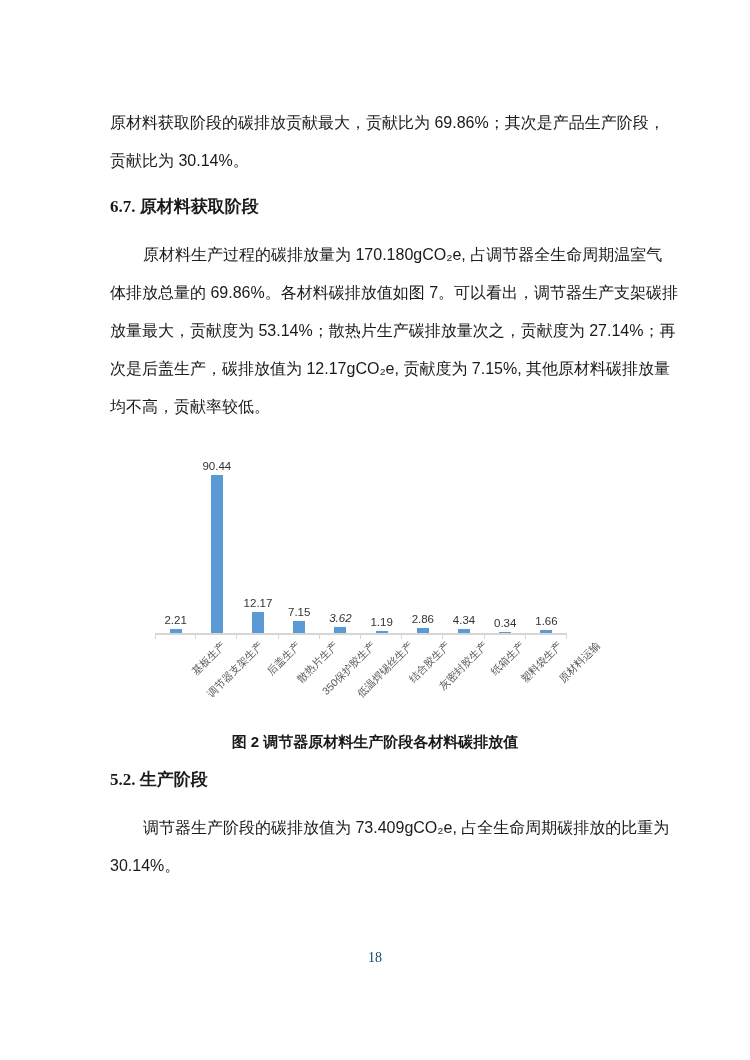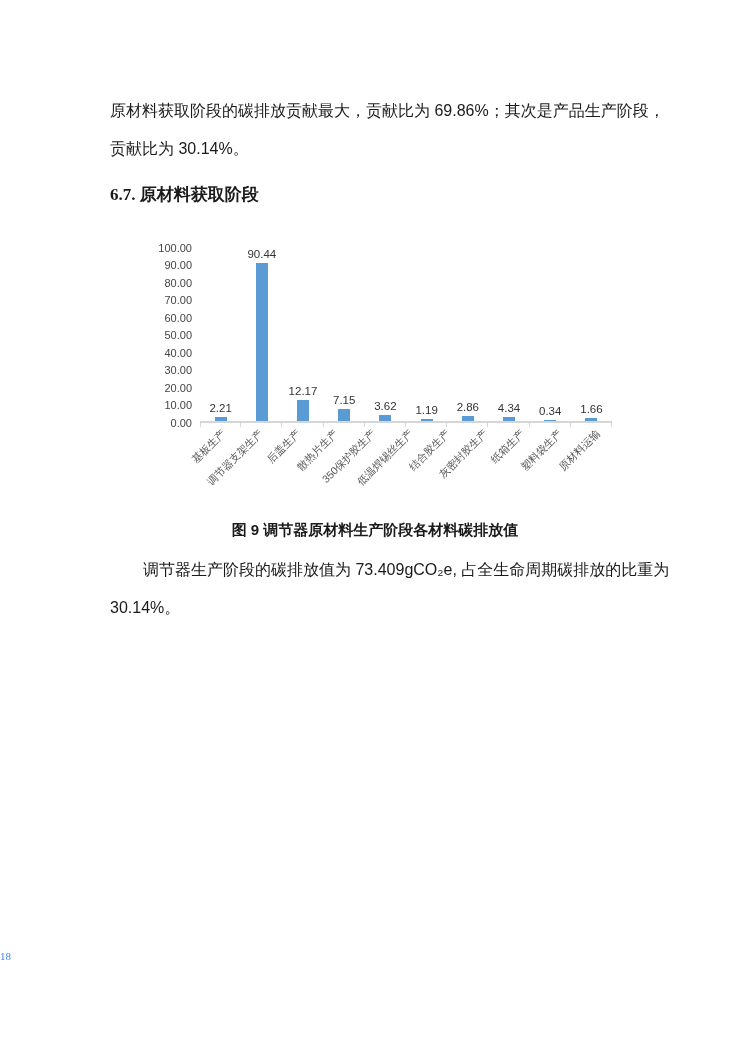--- a/index.html
+++ b/index.html
@@ -13,7 +13,7 @@
     color:#1a1a1a;
     overflow:hidden;
   }
-  .content { width:530px; margin:0 auto; padding-top:92px; }
+  .content { width:530px; margin:12px auto; padding-top:92px; }
   .para { font-size:16px; line-height:38px; }
   .line { white-space:nowrap; }
   .line.indent { text-indent:33px; }

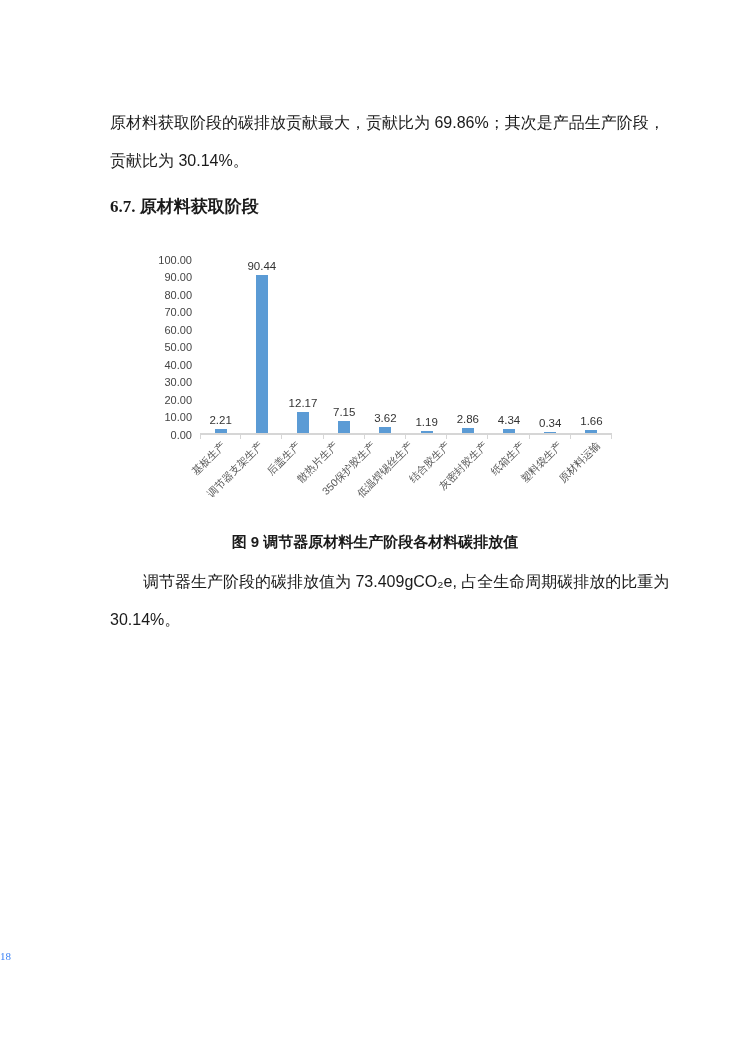--- a/index.html
+++ b/index.html
@@ -85,6 +85,13 @@
 
     <div class="heading">6.7. 原材料获取阶段</div>
 
+    <div class="para section">
+      <div class="line indent">原材料生产过程的碳排放量为 170.180gCO₂e, 占调节器全生命周期温室气</div>
+      <div class="line">体排放总量的 69.86%。各材料碳排放值如图 7。可以看出，调节器生产支架碳排</div>
+      <div class="line">放量最大，贡献度为 53.14%；散热片生产碳排放量次之，贡献度为 27.14%；再</div>
+      <div class="line">次是后盖生产，碳排放值为 12.17gCO₂e, 贡献度为 7.15%, 其他原材料碳排放量</div>
+      <div class="line">均不高，贡献率较低。</div>
+    </div>
 
     <div class="chart-block">
       <div class="chart-top">

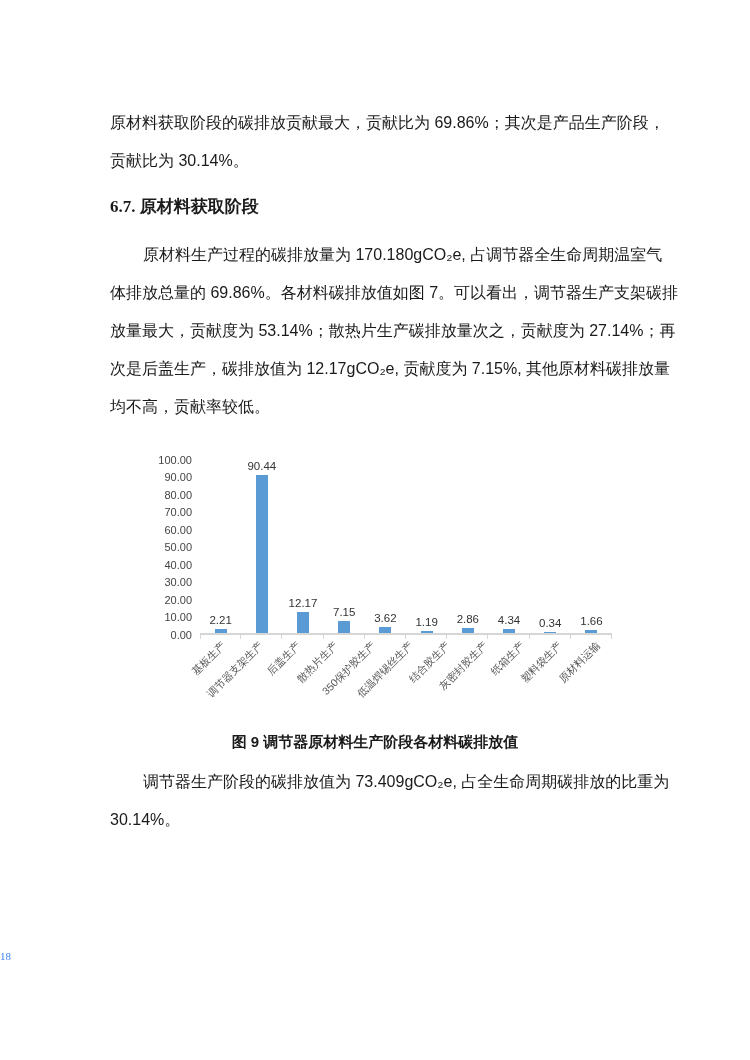--- a/index.html
+++ b/index.html
@@ -95,19 +95,6 @@
 
     <div class="chart-block">
       <div class="chart-top">
-        <div class="y-axis">
-            <div class="ytick" style="top: -6.5px;">100.00</div>
-            <div class="ytick" style="top: 11px;">90.00</div>
-            <div class="ytick" style="top: 28.5px;">80.00</div>
-            <div class="ytick" style="top: 46px;">70.00</div>
-            <div class="ytick" style="top: 63.5px;">60.00</div>
-            <div class="ytick" style="top: 81px;">50.00</div>
-            <div class="ytick" style="top: 98.5px;">40.00</div>
-            <div class="ytick" style="top: 116px;">30.00</div>
-            <div class="ytick" style="top: 133.5px;">20.00</div>
-            <div class="ytick" style="top: 151px;">10.00</div>
-            <div class="ytick" style="top: 168.5px;">0.00</div>
-          </div>
         <div class="plot">
             <div class="col">
               <div class="val" style="bottom: 6.8675px;">2.21</div>

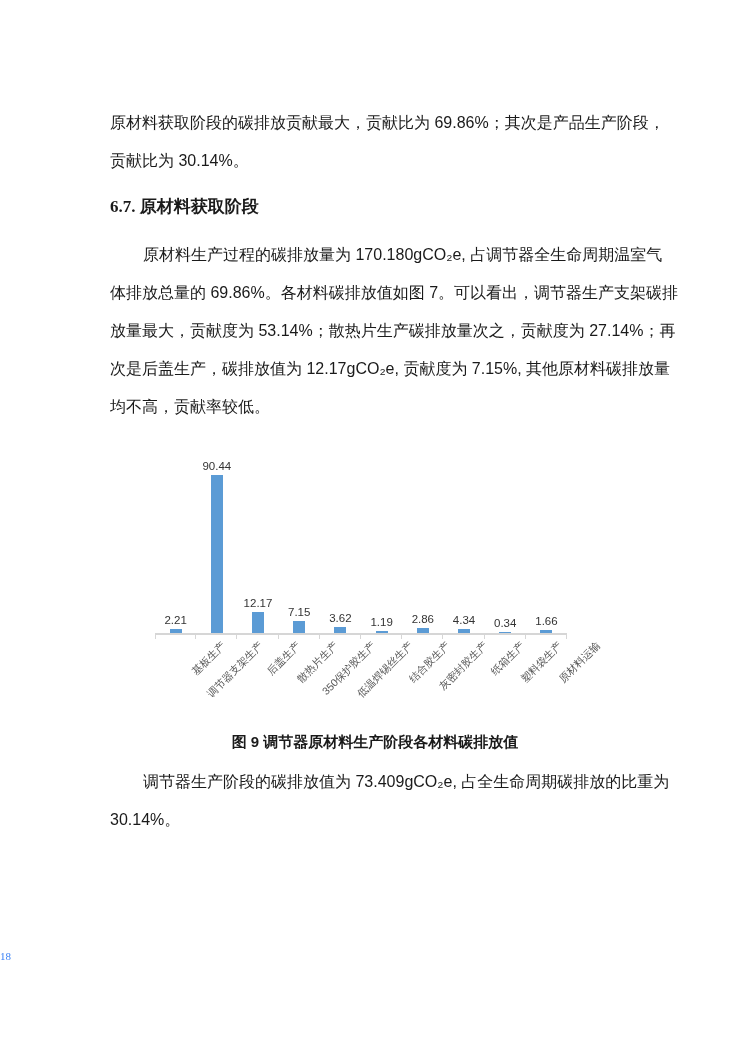--- a/index.html
+++ b/index.html
@@ -113,7 +113,7 @@
               <div class="bar" style="height: 12.5125px; background: rgb(91, 155, 213);"></div>
             </div>
             <div class="col">
-              <div class="val" style="bottom: 9.335px;">3.62</div>
+              <div class="val" style="bottom: 9.335px; font-style: italic;">3.62</div>
               <div class="bar" style="height: 6.335px; background: rgb(91, 155, 213);"></div>
             </div>
             <div class="col">

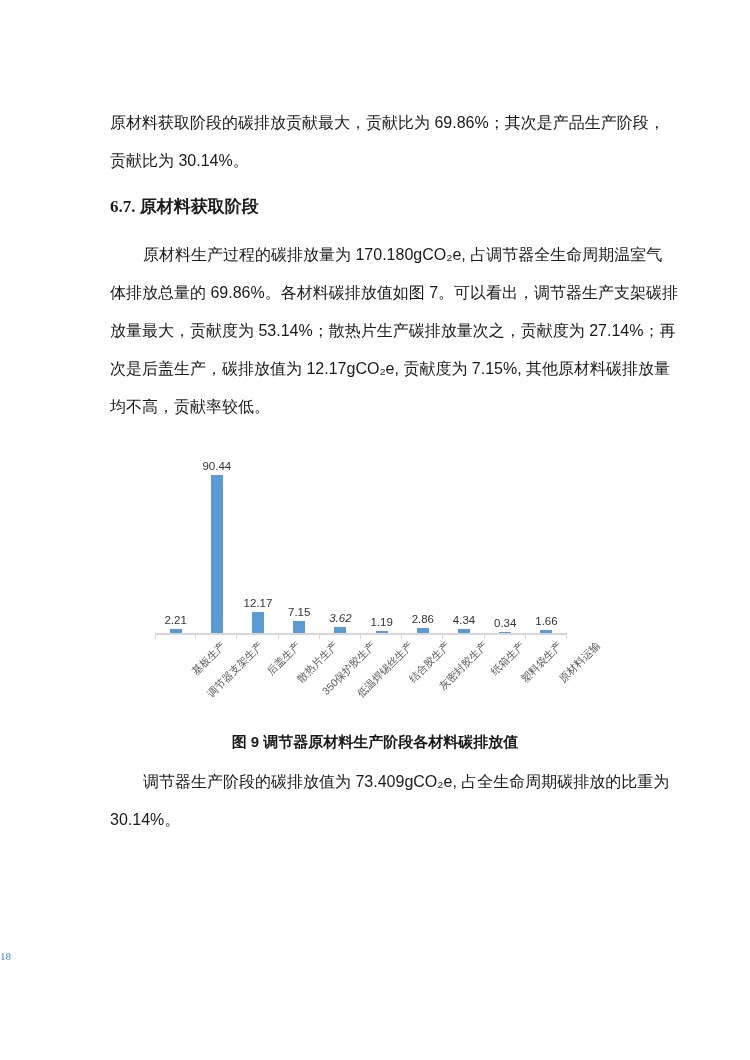--- a/index.html
+++ b/index.html
@@ -175,7 +175,7 @@
         </div>
     </div>
 
-    <div class="caption">图 9 调节器原材料生产阶段各材料碳排放值</div>
+    <div class="caption">图 2 调节器原材料生产阶段各材料碳排放值</div>
 
 
     <div class="para section">

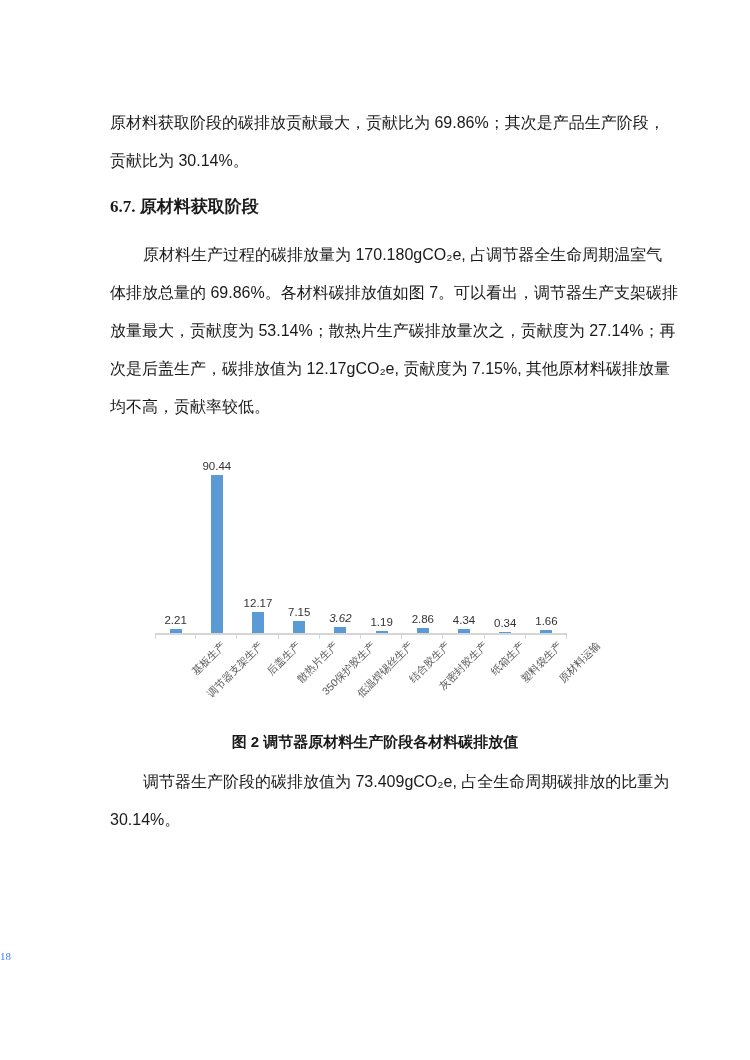--- a/index.html
+++ b/index.html
@@ -177,6 +177,7 @@
 
     <div class="caption">图 2 调节器原材料生产阶段各材料碳排放值</div>
 
+    <div class="heading">5.2. 生产阶段</div>
 
     <div class="para section">
       <div class="line indent">调节器生产阶段的碳排放值为 73.409gCO₂e, 占全生命周期碳排放的比重为</div>

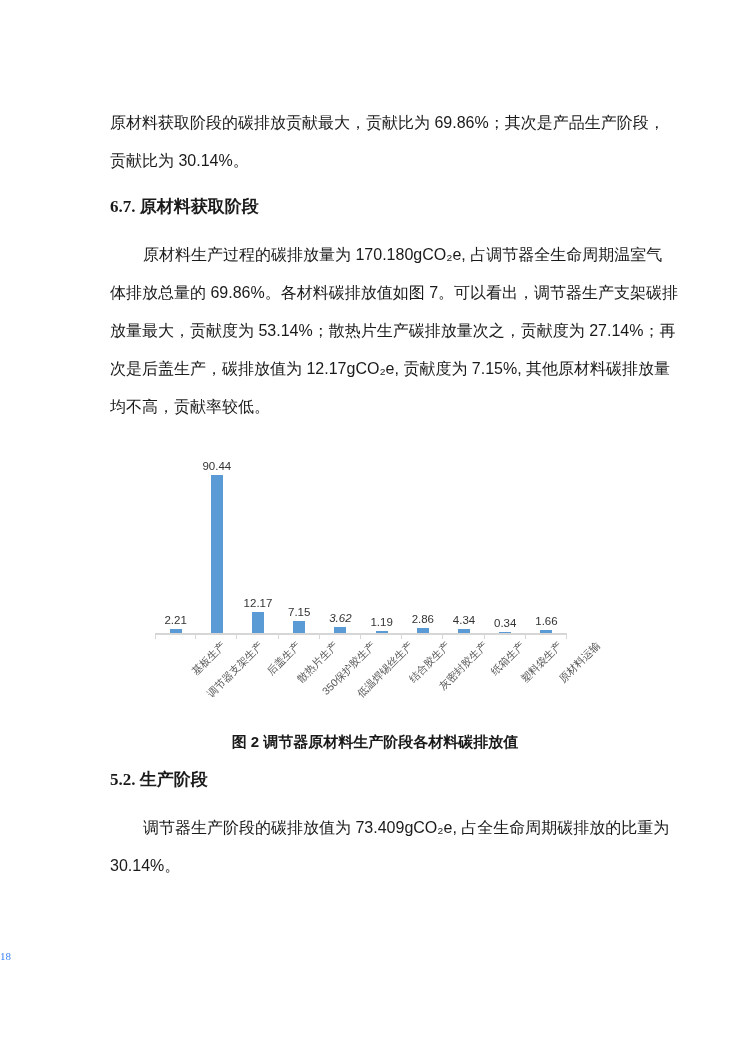--- a/index.html
+++ b/index.html
@@ -68,8 +68,8 @@
   }
   .page-number {
     position:absolute; top:950px; left:0; width:100%;
-    font-family:"Liberation Serif", serif;
-    font-size:11px; color:#3b82f6;
+    text-align:center; font-family:"Liberation Serif", serif;
+    font-size:14px; color:#0c4a6e;
   }
 </style>
 </head>

